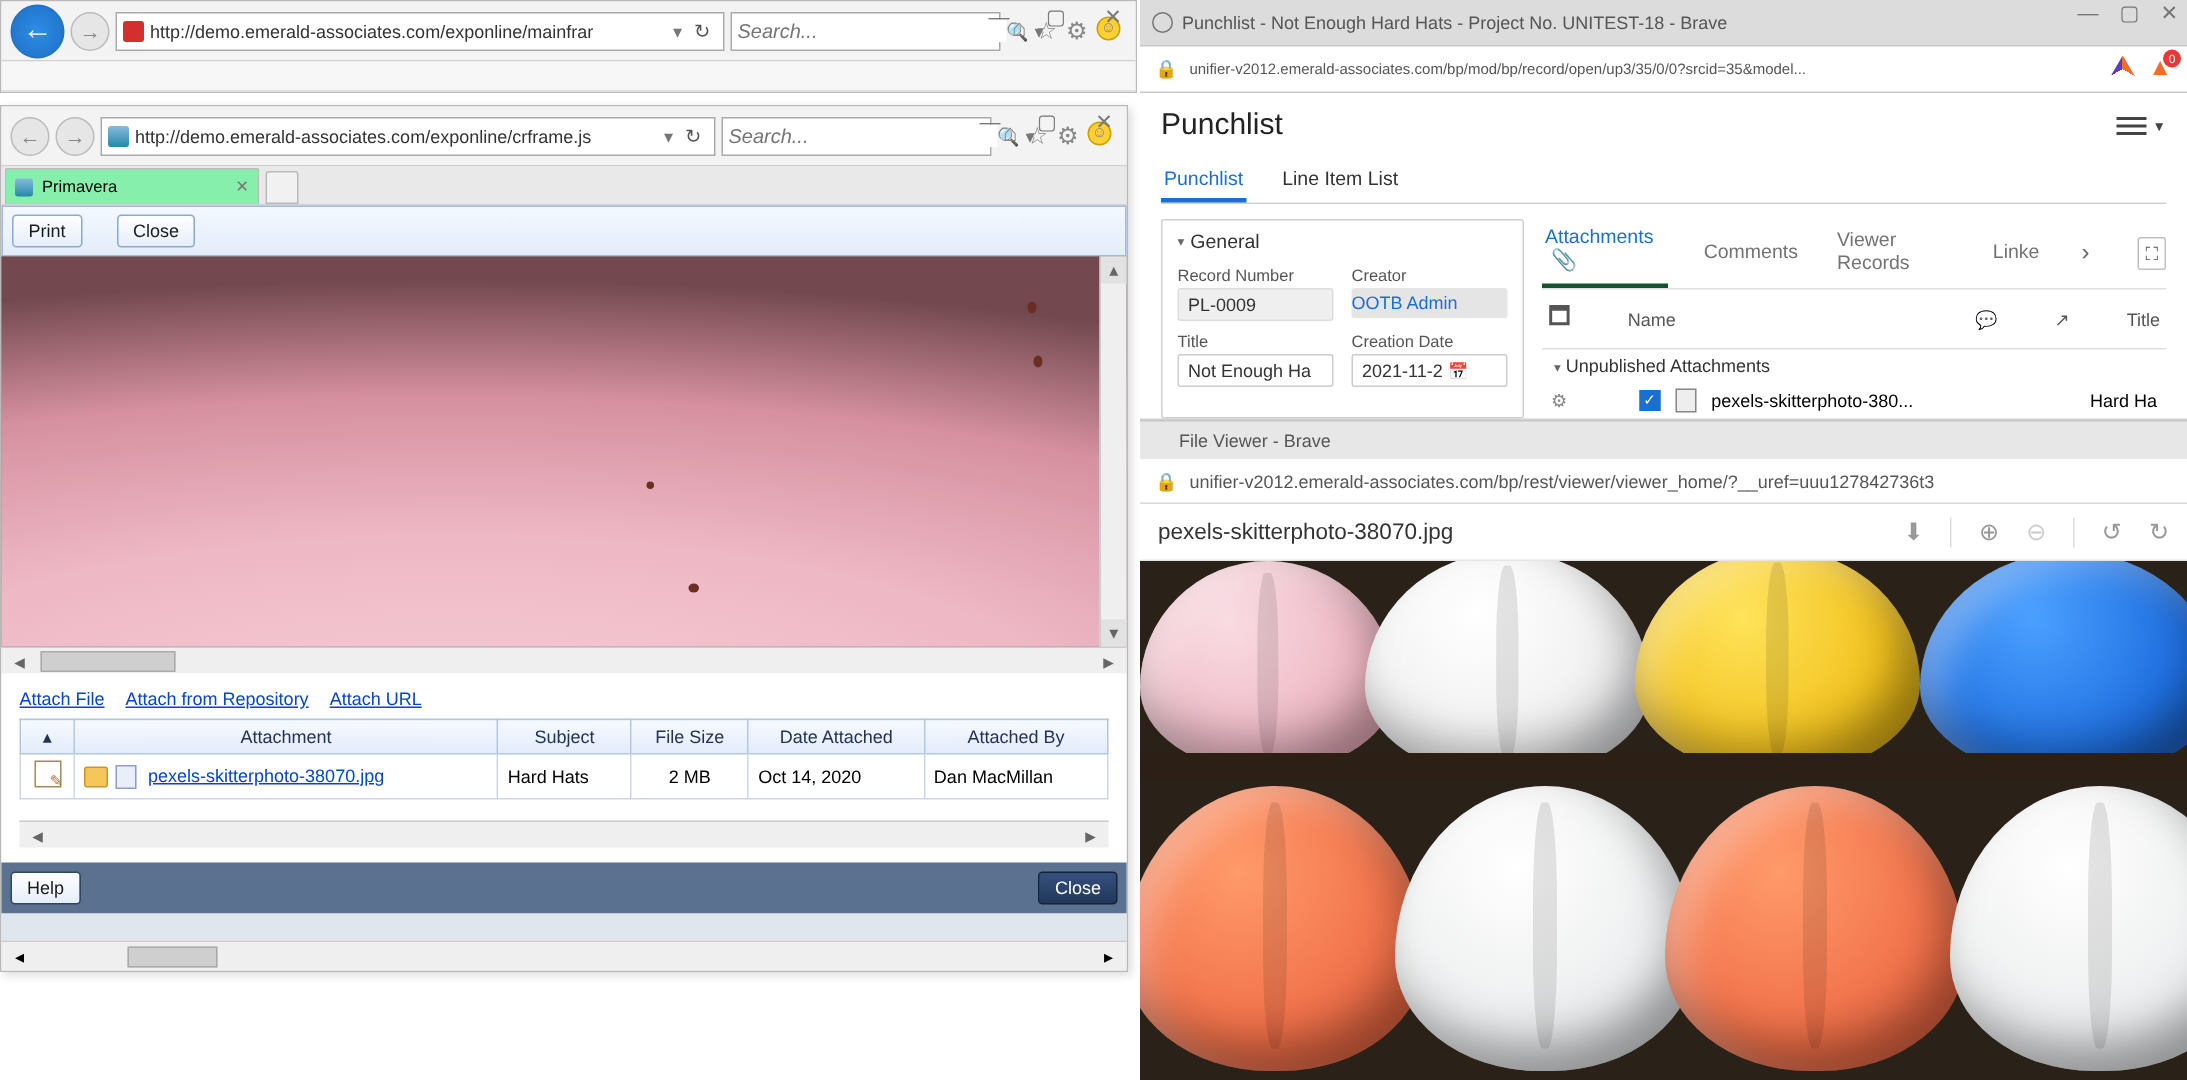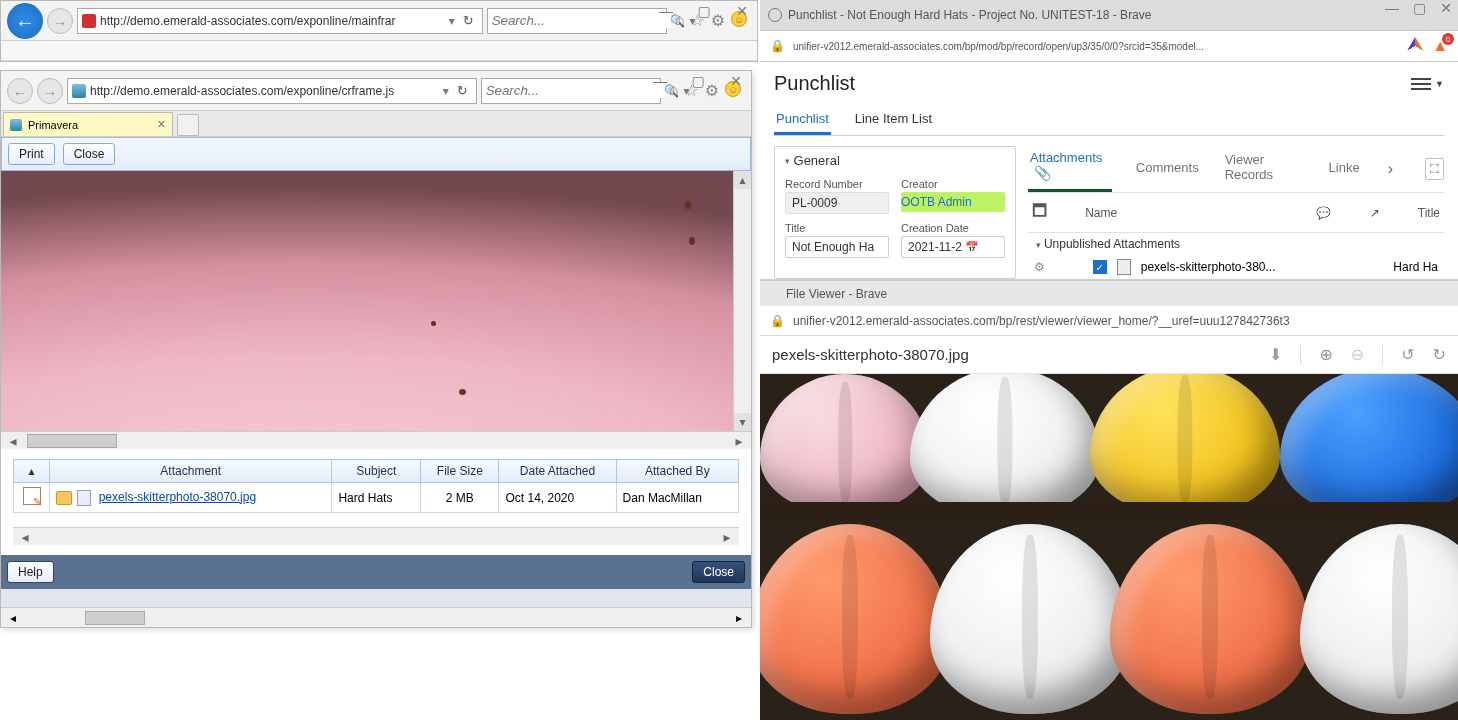--- a/index.html
+++ b/index.html
@@ -29,7 +29,7 @@
   
   .ie2 { position: absolute; left: 0; top: 70px; width: 752px; border: 1px solid #b9b9b9; background: #fff; box-shadow: 2px 2px 6px rgba(0,0,0,.15); }
   .tabstrip { height: 26px; background: #e9e9e9; border-bottom:1px solid #cfcfcf; display:flex; align-items:flex-end; padding-left:2px;}
-  .tab { height:24px; min-width:170px; background:#fef9c3; border:1px solid #bbb; border-bottom:none; border-radius:2px 2px 0 0; display:flex; align-items:center; padding:0 6px; gap:6px; font-size:11px;}
+  .tab { height:24px; min-width:170px; background:#86efac; border:1px solid #bbb; border-bottom:none; border-radius:2px 2px 0 0; display:flex; align-items:center; padding:0 6px; gap:6px; font-size:11px;}
   .tab .x { color:#777; margin-left:auto; }
   .newtab { width:22px;height:22px;background:#f1f1f1;border:1px solid #bbb;margin-left:4px;border-radius:2px 2px 0 0;}
 

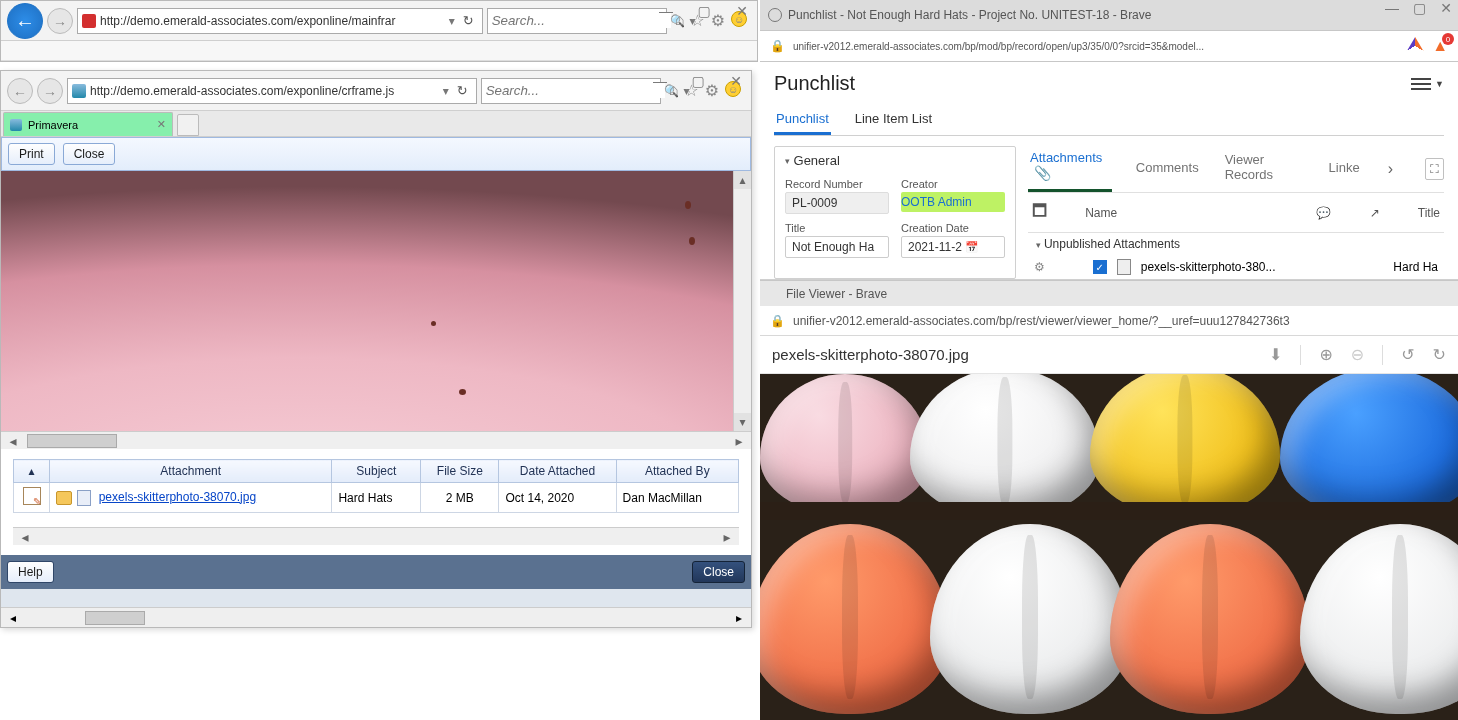--- a/index.html
+++ b/index.html
@@ -33,7 +33,7 @@
   .tab .x { color:#777; margin-left:auto; }
   .newtab { width:22px;height:22px;background:#f1f1f1;border:1px solid #bbb;margin-left:4px;border-radius:2px 2px 0 0;}
 
-  .app-bar { height: 34px; background: linear-gradient(#f4f8ff,#e3edfb); border:1px solid #9fb9e0; display:flex; align-items:center; padding:0 6px; gap:8px;}
+  .app-bar { height: 34px; background: linear-gradient(#f4f8ff,#e3edfb); border:1px solid #9fb9e0; display:flex; align-items:center; padding:0 6px; gap:23px;}
   .btn { padding:3px 10px; background:linear-gradient(#fefefe,#e6eefb); border:1px solid #8aa9d6; border-radius:3px; color:#1a1a1a; font-size:12px;}
 
   .imgview { position:relative; height:260px; background:#666; }

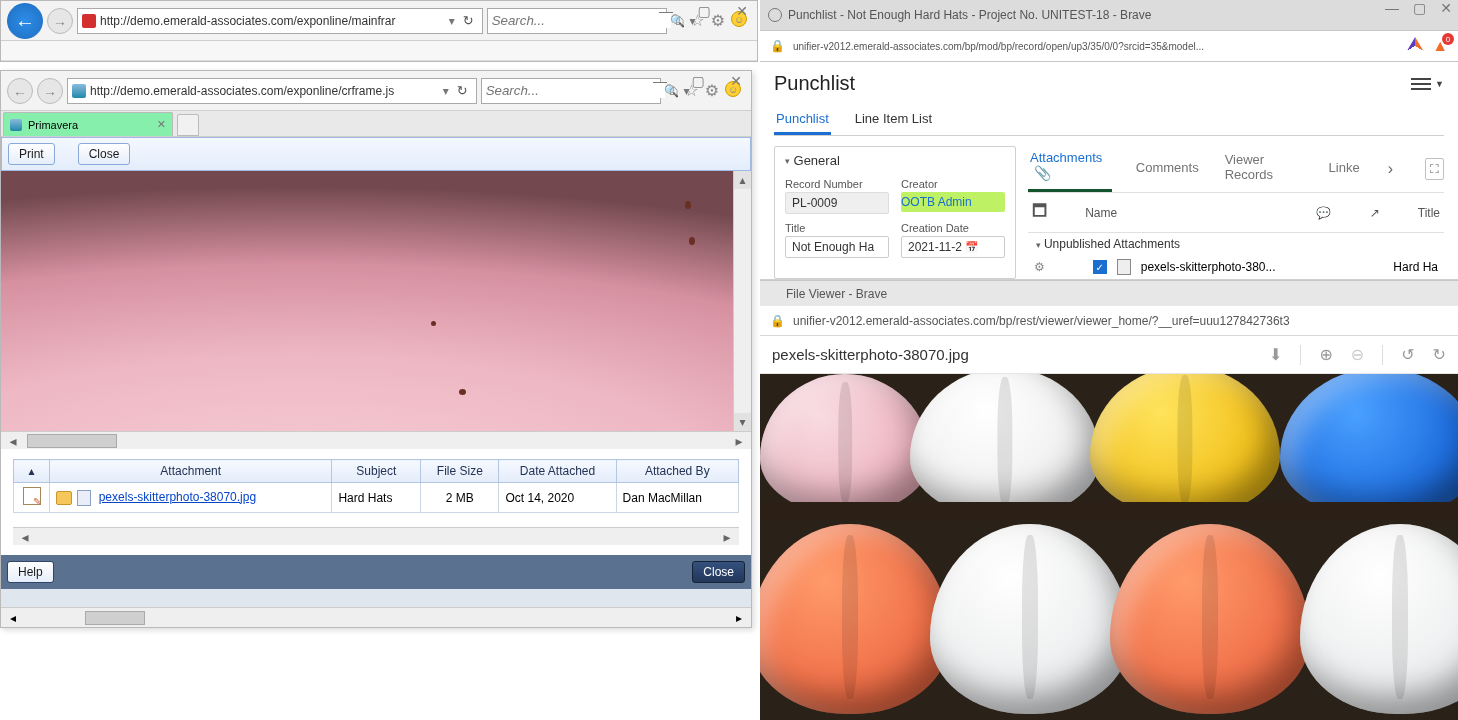--- a/index.html
+++ b/index.html
@@ -323,7 +323,7 @@
           </div>
           <div class="field">
             <label>Creator</label>
-            <span class="ro link-val" style="background:#bef264;border:none;padding-left:0;">OOTB Admin</span>
+            <span class="ro link-val" style="background:#e5e5e5;border:none;padding-left:0;">OOTB Admin</span>
           </div>
           <div class="field">
             <label>Title</label>

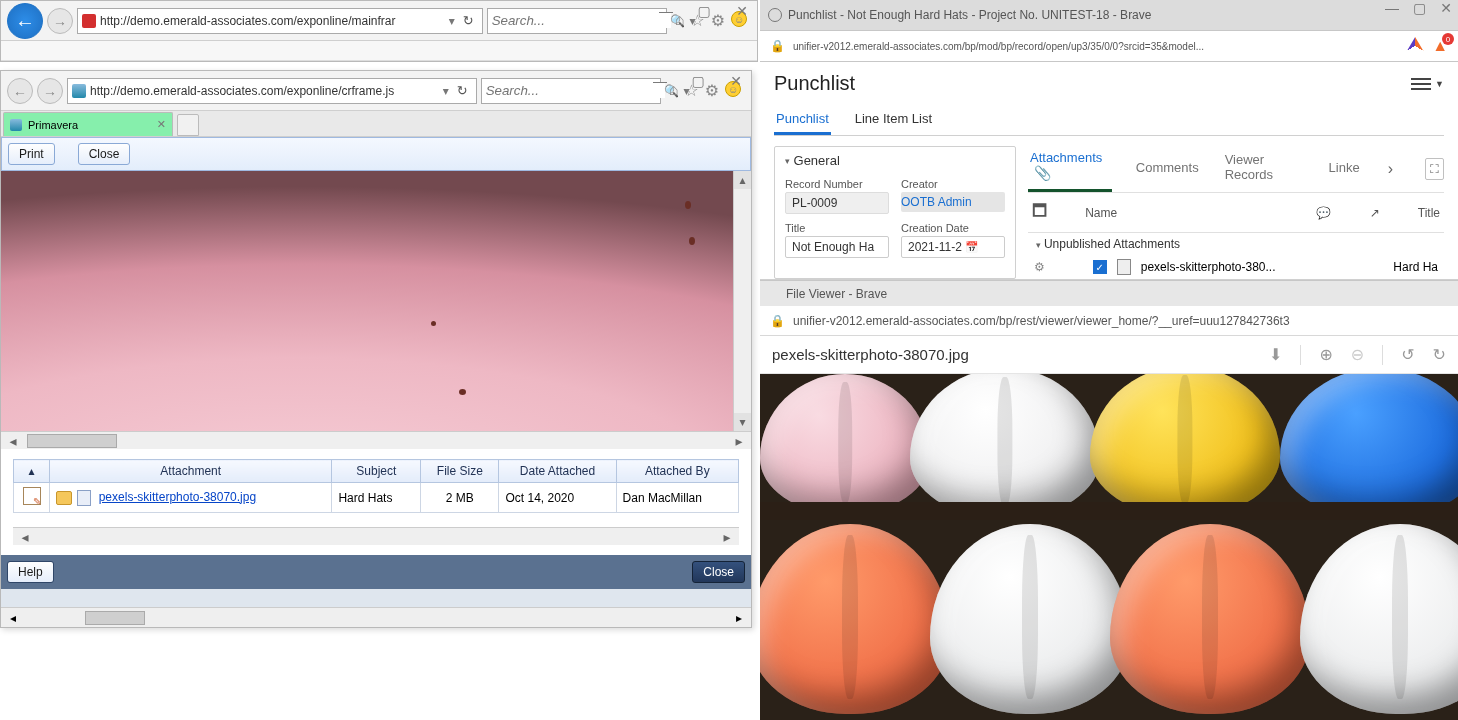--- a/index.html
+++ b/index.html
@@ -227,6 +227,11 @@
     </div>
 
     <div class="attach-panel">
+      <div class="attach-links">
+        <a>Attach File</a>
+        <a>Attach from Repository</a>
+        <a>Attach URL</a>
+      </div>
       <table class="grid">
         <thead>
             <tr>

